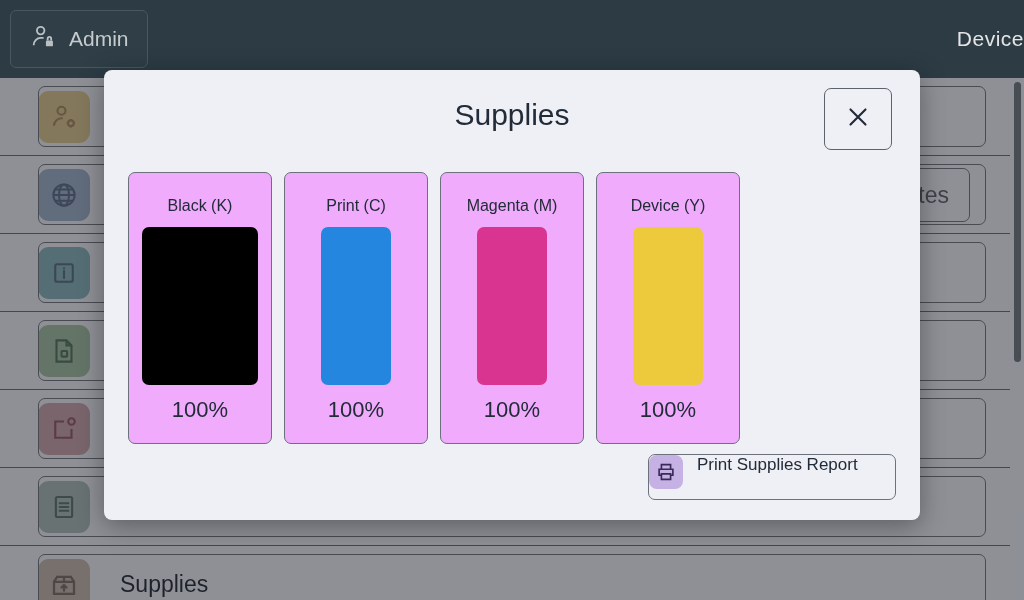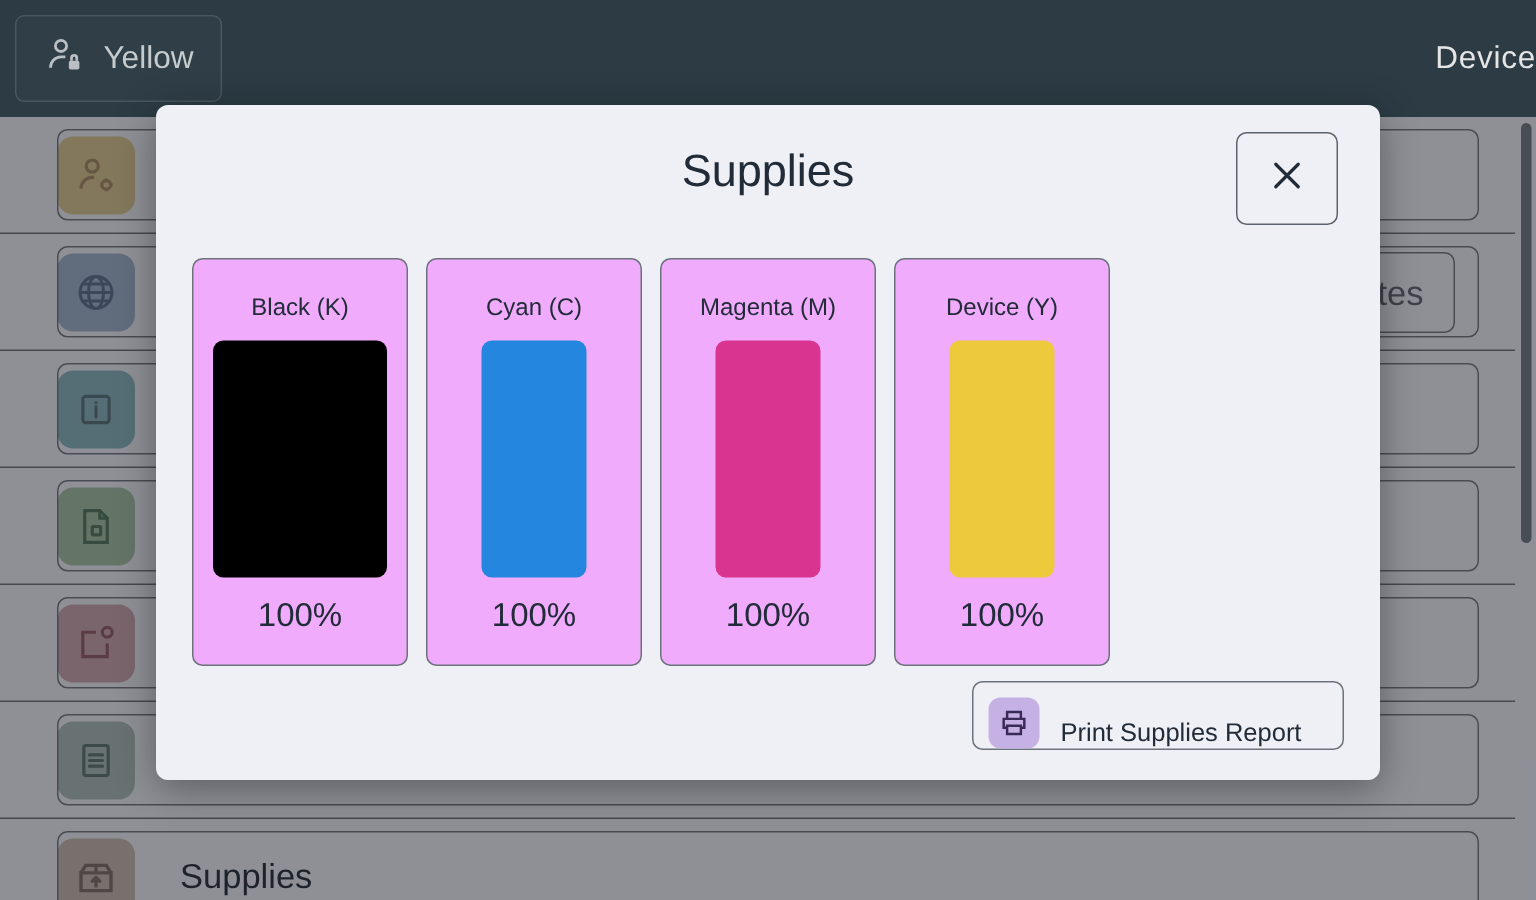--- a/index.html
+++ b/index.html
@@ -228,7 +228,7 @@
           <path d="M16 15v-1.6a1.5 1.5 0 0 1 3 0V15"></path>
         </svg>
       </span>
-      <span class="admin-label">Yellow</span>
+      <span class="admin-label">Admin</span>
     </div>
     <div class="topbar-title">Device</div>
   </div>

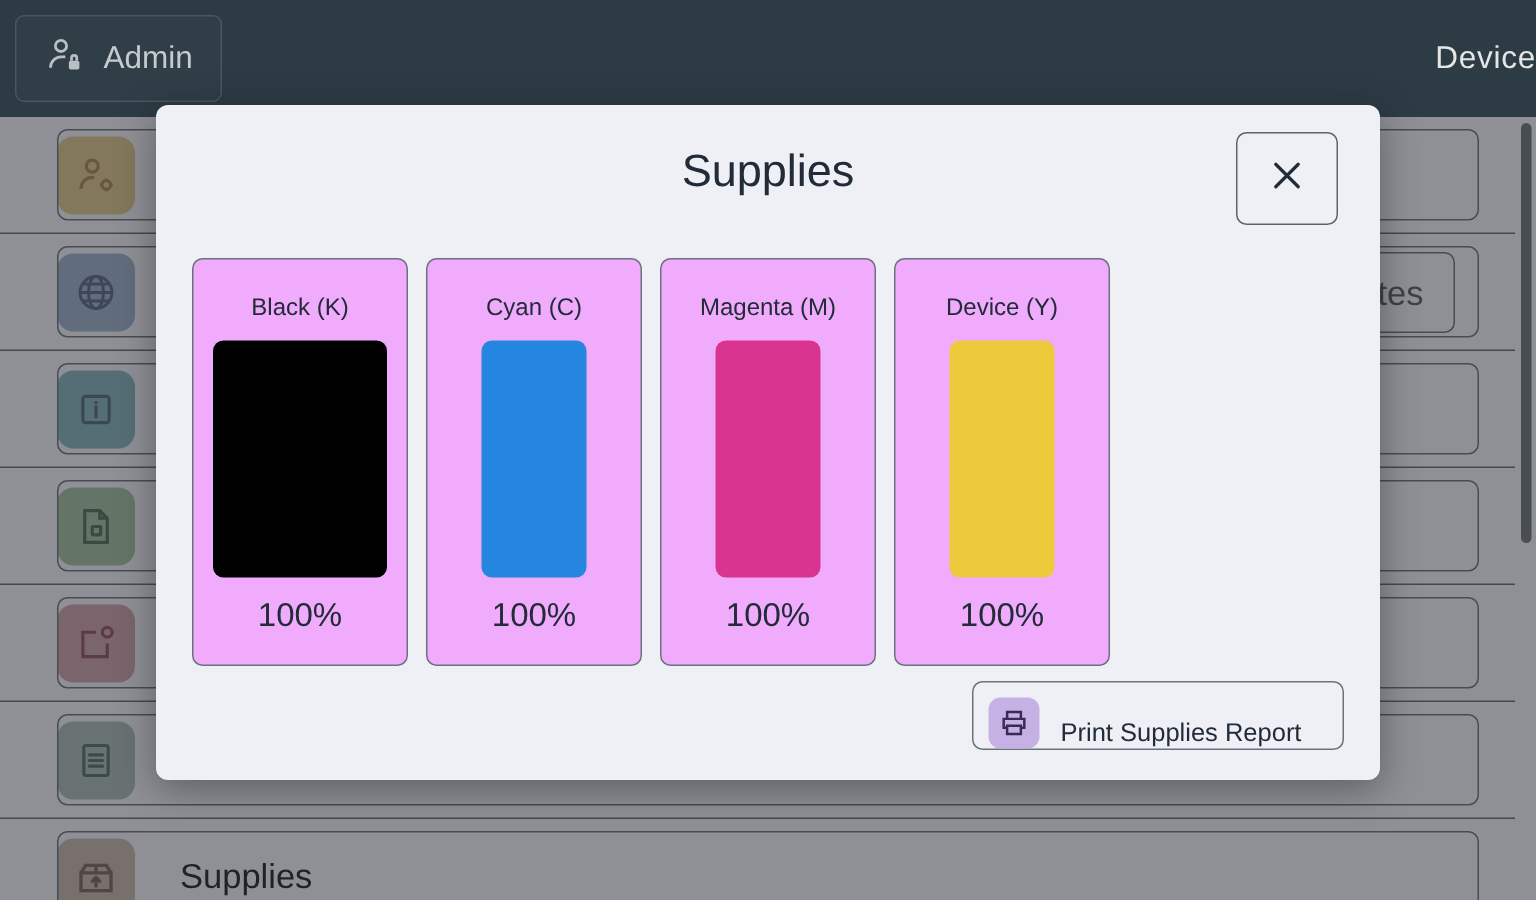--- a/index.html
+++ b/index.html
@@ -254,7 +254,7 @@
       </div>
 
       <div class="card">
-        <div class="card-title">Cyan (C)</div>
+        <div class="card-title">Print (C)</div>
         <div class="bar-area">
           <div class="bar" style="width:70px;height:158px;background:#2586e0"></div>
         </div>

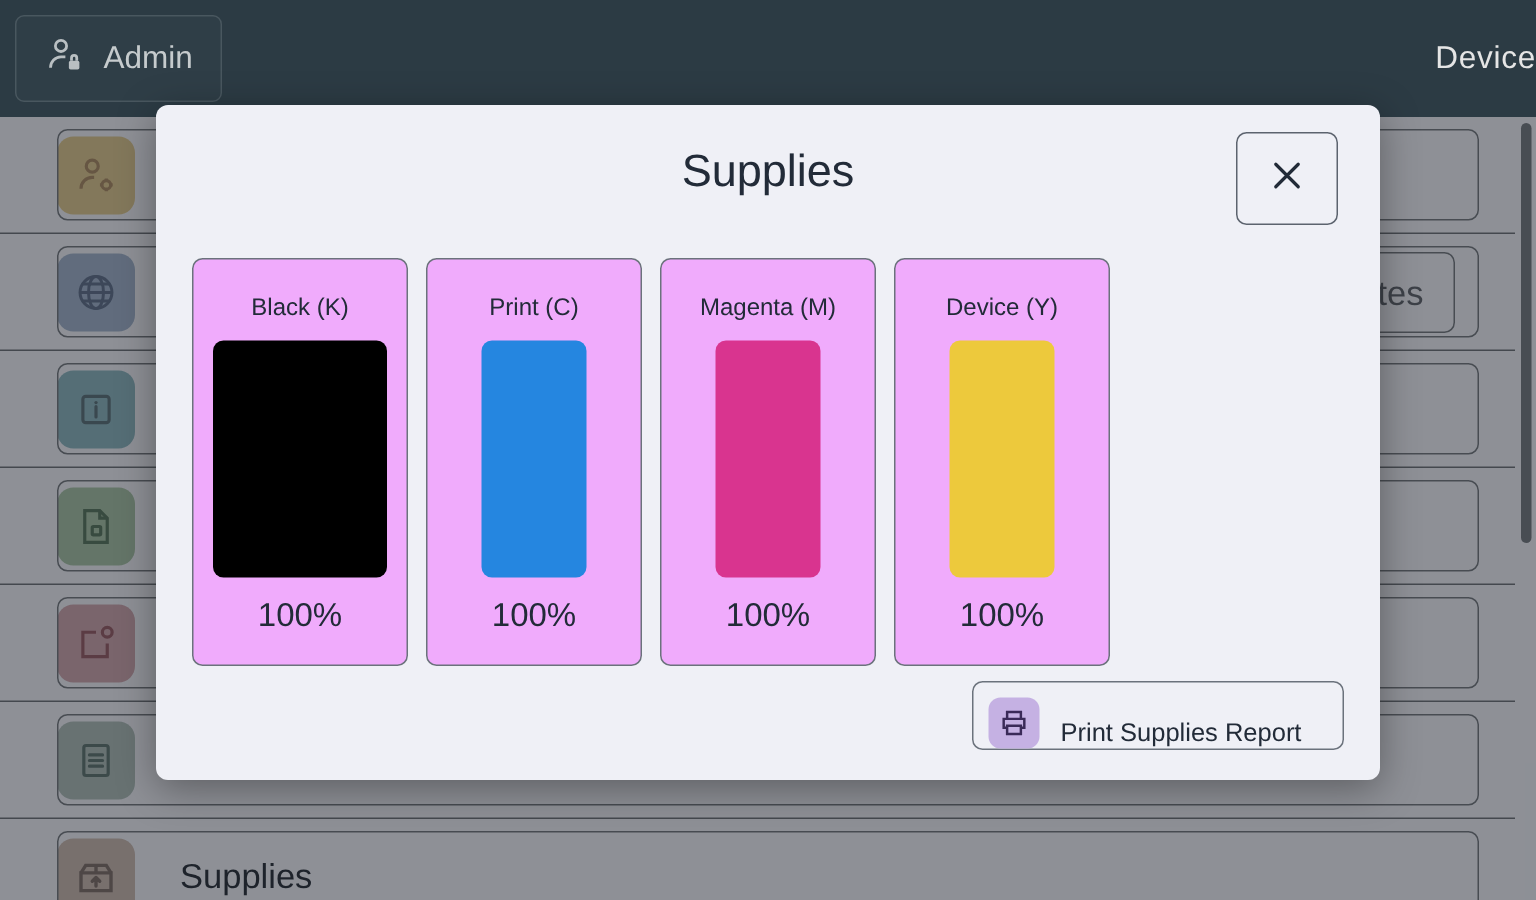--- a/index.html
+++ b/index.html
@@ -117,7 +117,7 @@
     width: 248px; height: 46px;
     border: 1px solid #6b727c; border-radius: 7px;
     background: #eff0f6;
-    display: flex; align-items: flex-end; gap: 14px; padding-left: 10px;
+    display: flex; align-items: flex-start; gap: 14px; padding-left: 0;
   }
   .report-icon {
     width: 34px; height: 34px; border-radius: 8px;

